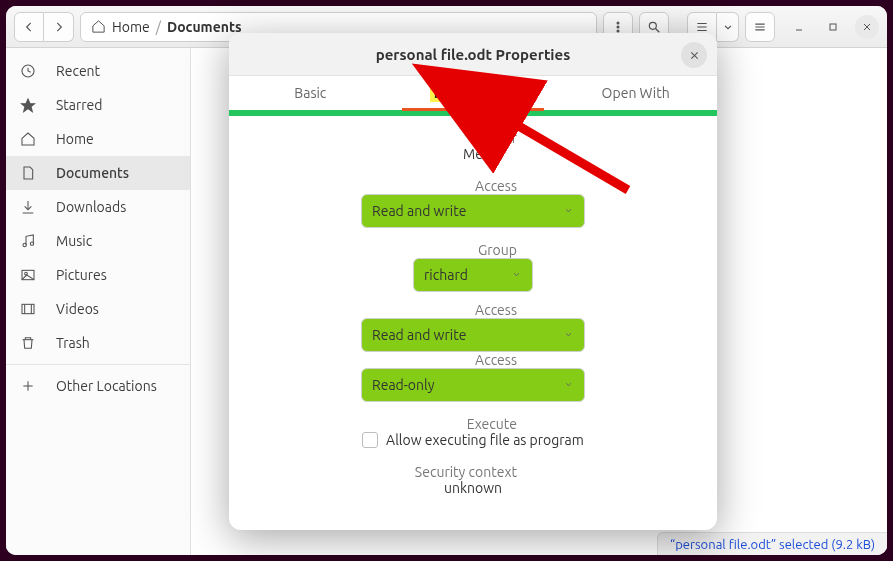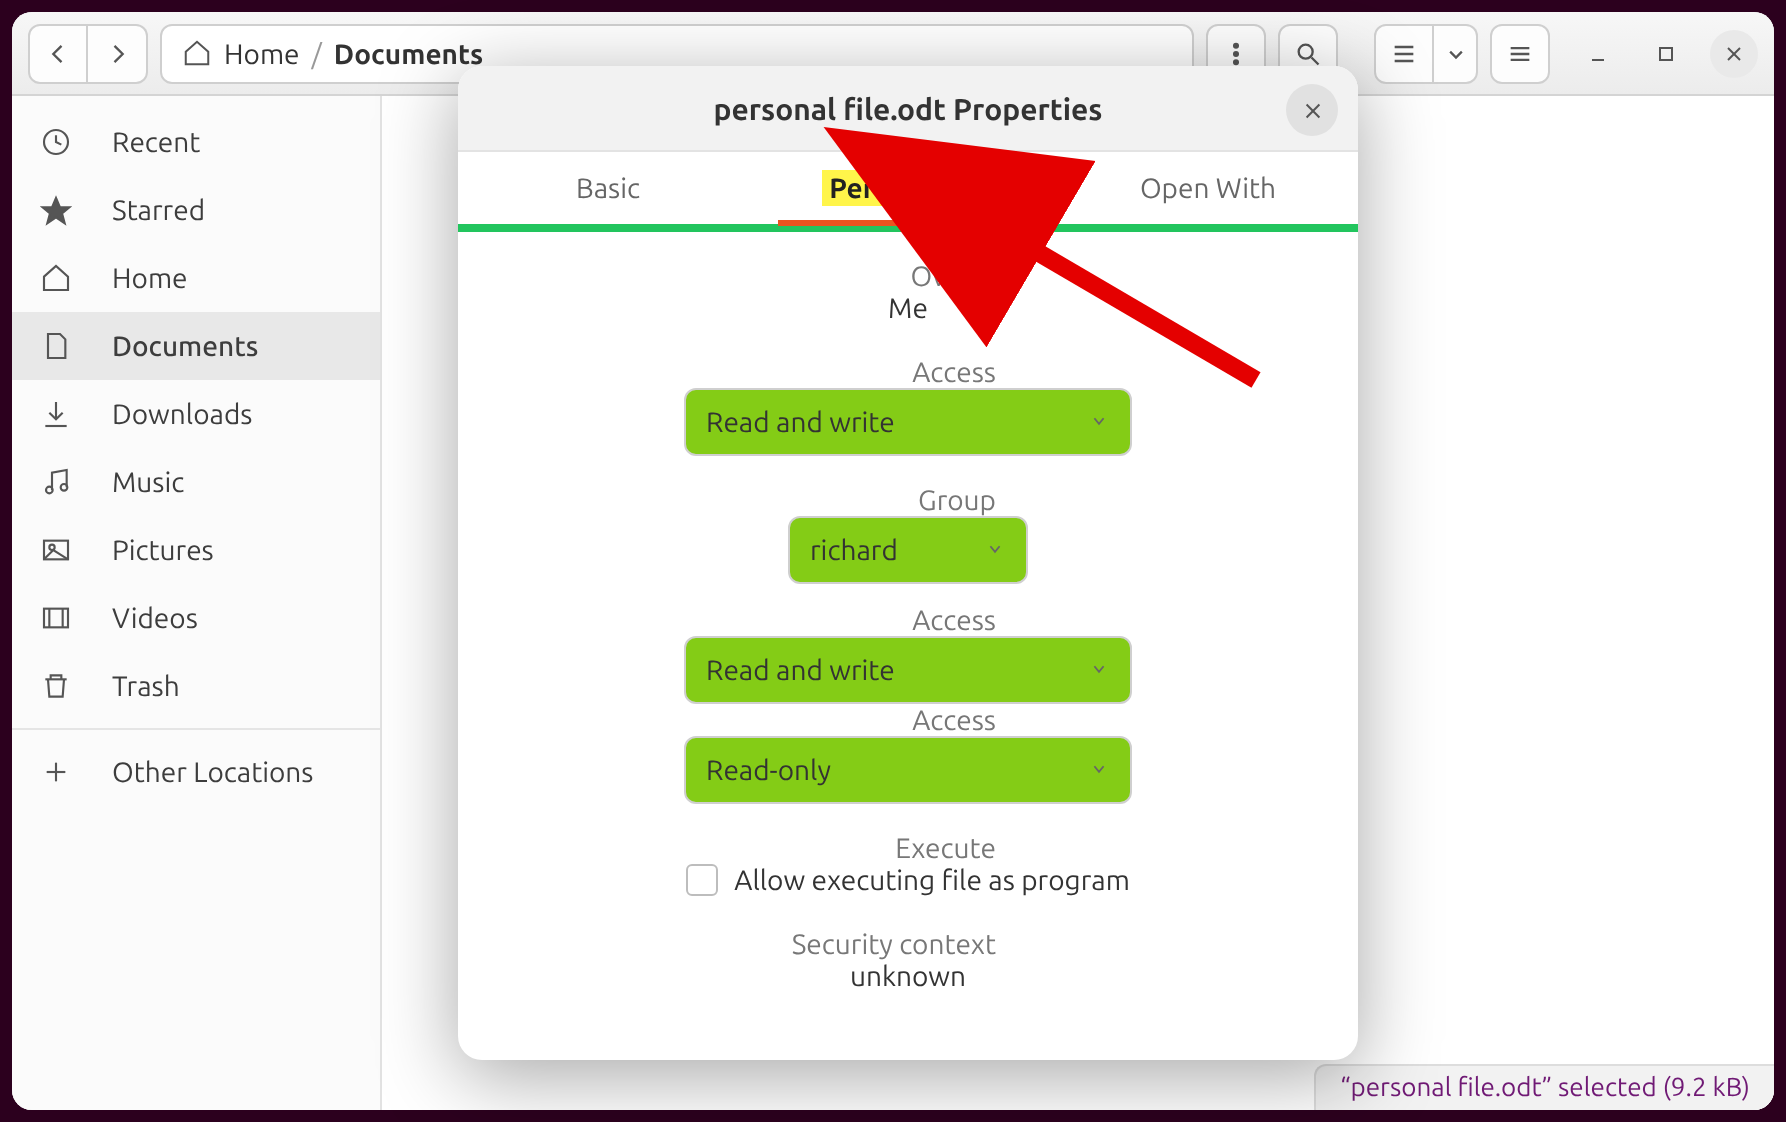--- a/index.html
+++ b/index.html
@@ -41,7 +41,7 @@
   .statusbar { position:absolute; right:0; bottom:0; background:#f2f2f2; border-top:1px solid #ddd; border-left:1px solid #ddd; border-top-left-radius:6px; padding:4px 12px; color:#701a75; font-size:13px;}
 
   
-  .dialog { position:absolute; left:229px; top:33px; width:450px; height:497px; background:#fff; border-radius:12px; box-shadow:0 8px 40px rgba(0,0,0,.35); overflow:hidden; display:flex; flex-direction:column;}
+  .dialog { position:absolute; left:229px; top:33px; width:488px; height:497px; background:#fff; border-radius:12px; box-shadow:0 8px 40px rgba(0,0,0,.35); overflow:hidden; display:flex; flex-direction:column;}
   .dlg-header { height:44px; background:#f2f2f2; border-bottom:1px solid #e3e3e3; display:flex; align-items:center; justify-content:center; position:relative;}
   .dlg-title { font-weight:600; font-size:15px; color:#333;}
   .dlg-close { position:absolute; right:10px; top:9px; width:26px; height:26px; border-radius:50%; background:#e1e1e1; display:flex; align-items:center; justify-content:center;}

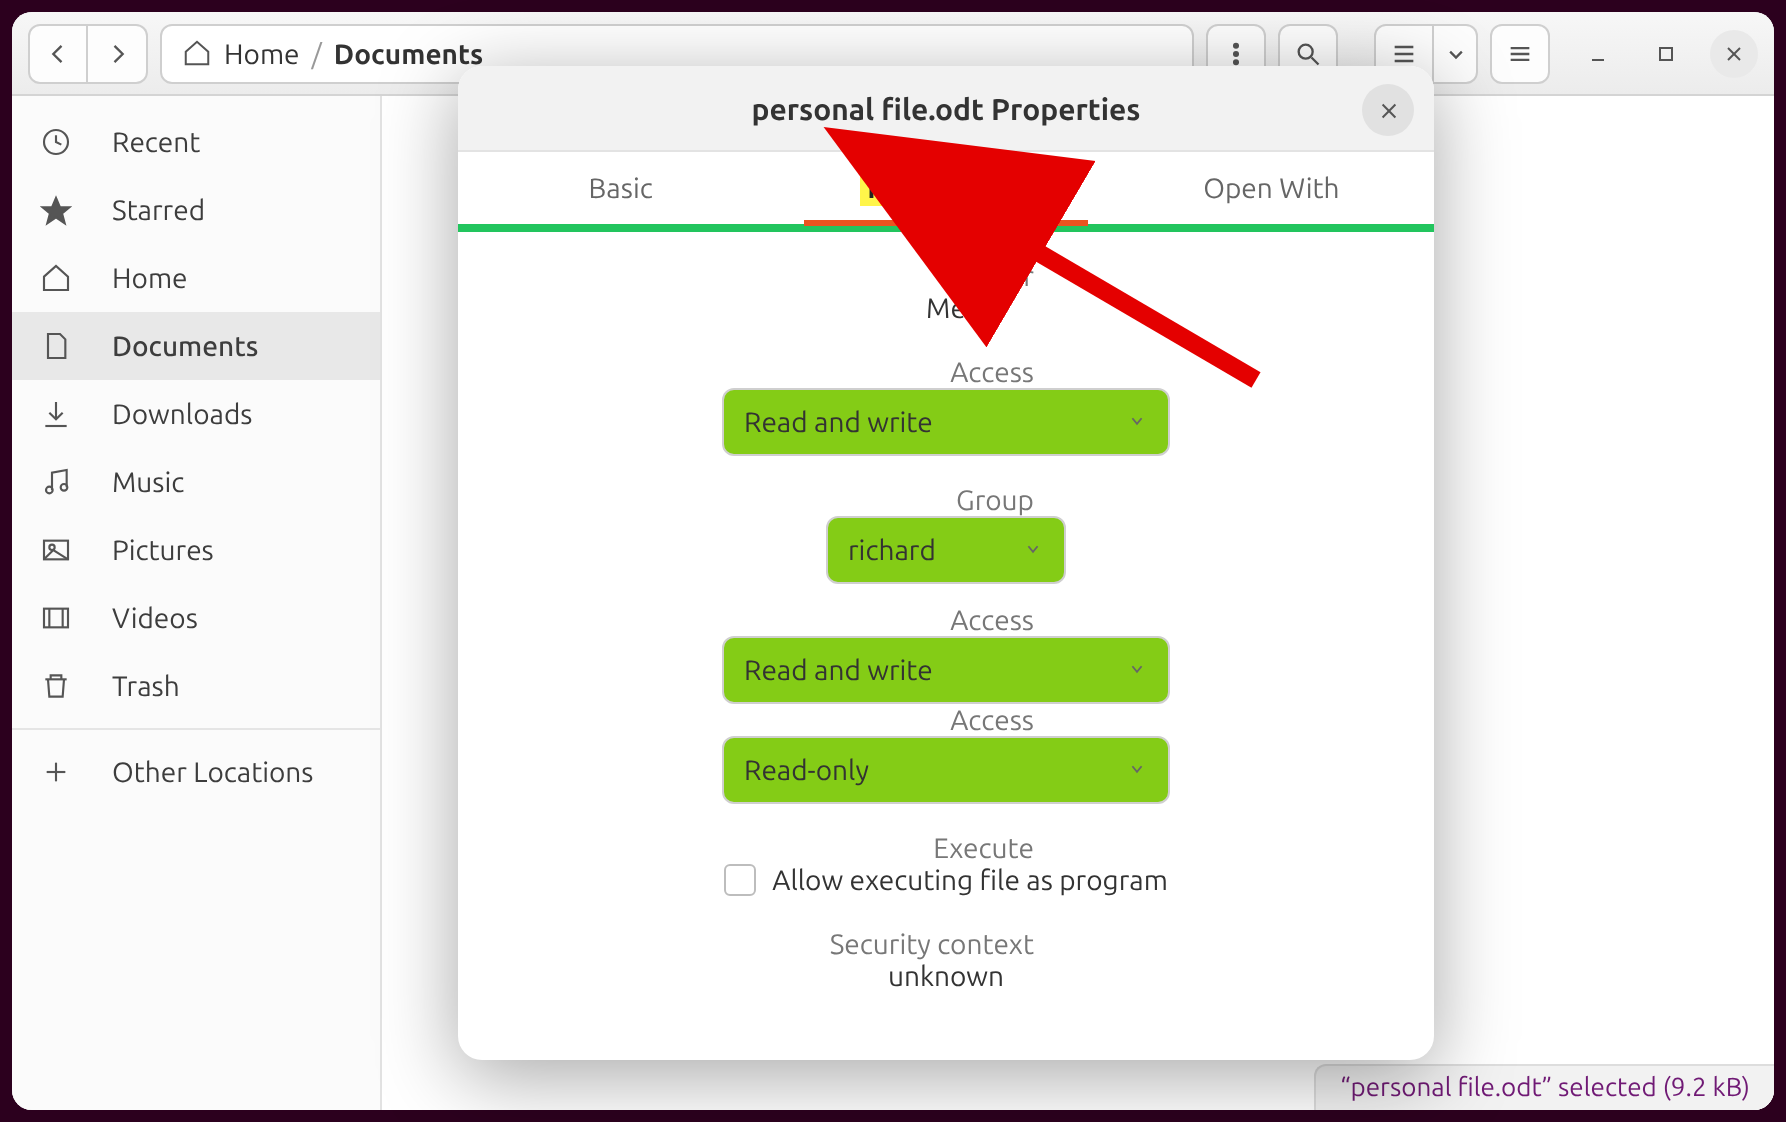--- a/index.html
+++ b/index.html
@@ -46,7 +46,7 @@
   .dlg-title { font-weight:600; font-size:15px; color:#333;}
   .dlg-close { position:absolute; right:10px; top:9px; width:26px; height:26px; border-radius:50%; background:#e1e1e1; display:flex; align-items:center; justify-content:center;}
   .dlg-close svg{width:11px;height:11px;stroke:#555;stroke-width:2.2;fill:none;}
-  .dlg-tabs { display:flex; height:40px; border-bottom:4px solid #22c55e;}
+  .dlg-tabs { display:flex; height:40px; border-bottom:6px solid #22c55e;}
   .dlg-tab { flex:1; display:flex; align-items:center; justify-content:center; color:#666; position:relative;}
   .dlg-tab.active span { background:#fff54a; padding:1px 4px; color:#222; font-weight:700;}
   .dlg-tab.active::after { content:""; position:absolute; bottom:-1px; left:10px; right:10px; height:3px; background:#e95420;}

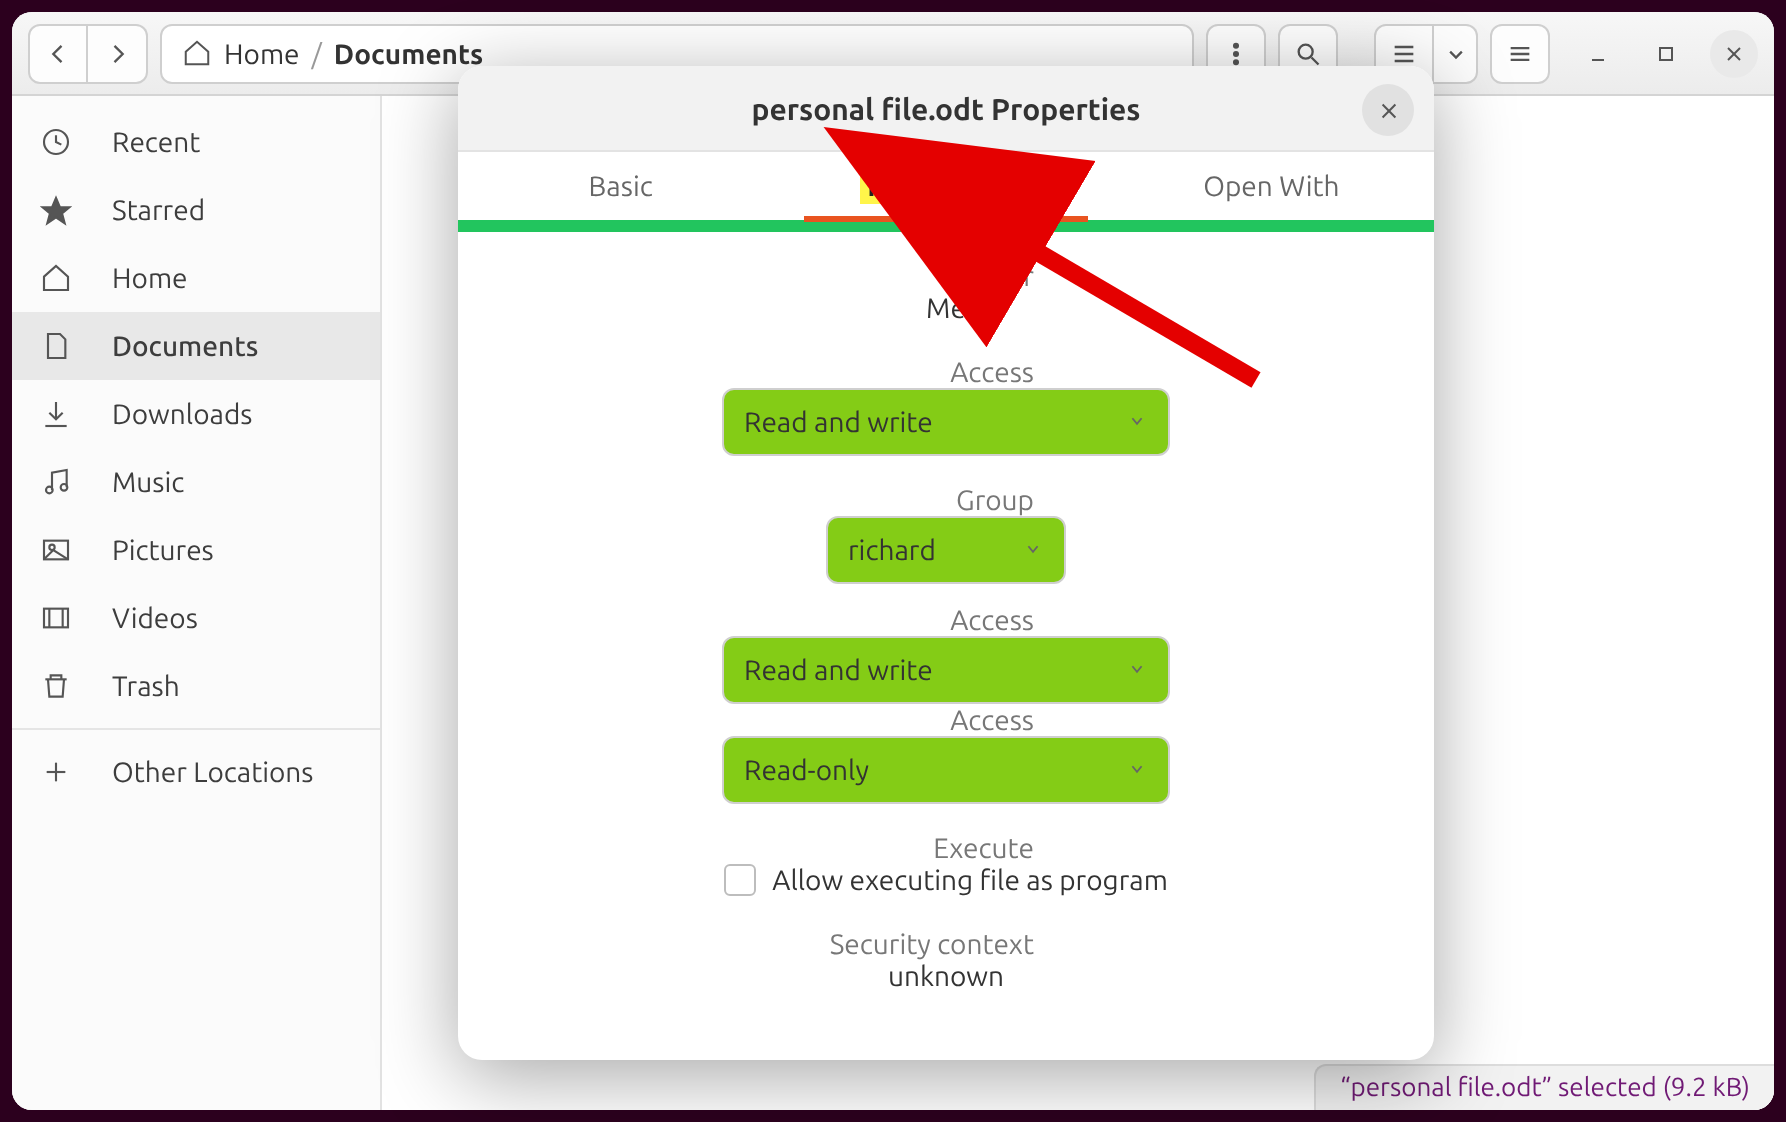--- a/index.html
+++ b/index.html
@@ -38,7 +38,7 @@
   .content { flex:1; background:#ffffff; position:relative;}
   
   
-  .statusbar { position:absolute; right:0; bottom:0; background:#f2f2f2; border-top:1px solid #ddd; border-left:1px solid #ddd; border-top-left-radius:6px; padding:4px 12px; color:#701a75; font-size:13px;}
+  .statusbar { position:absolute; right:0; bottom:0; background:#f2f2f2; border-top:1px solid #ddd; border-left:1px solid #ddd; border-top-left-radius:6px; padding:4px 12px; color:#1d4ed8; font-size:13px;}
 
   
   .dialog { position:absolute; left:229px; top:33px; width:488px; height:497px; background:#fff; border-radius:12px; box-shadow:0 8px 40px rgba(0,0,0,.35); overflow:hidden; display:flex; flex-direction:column;}

